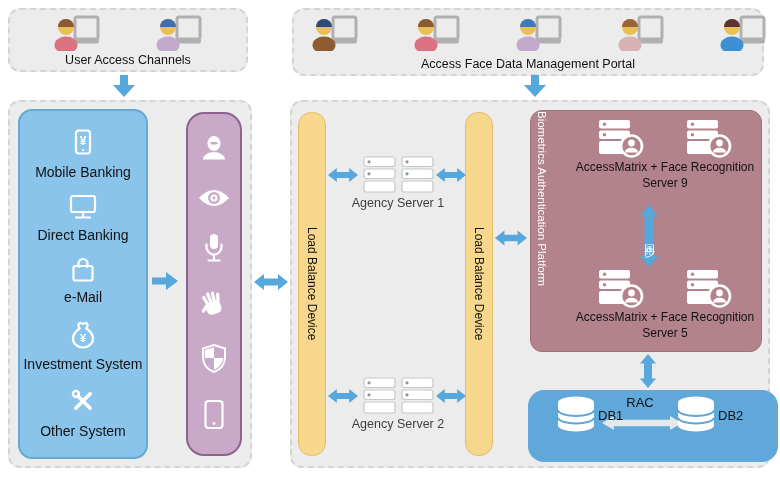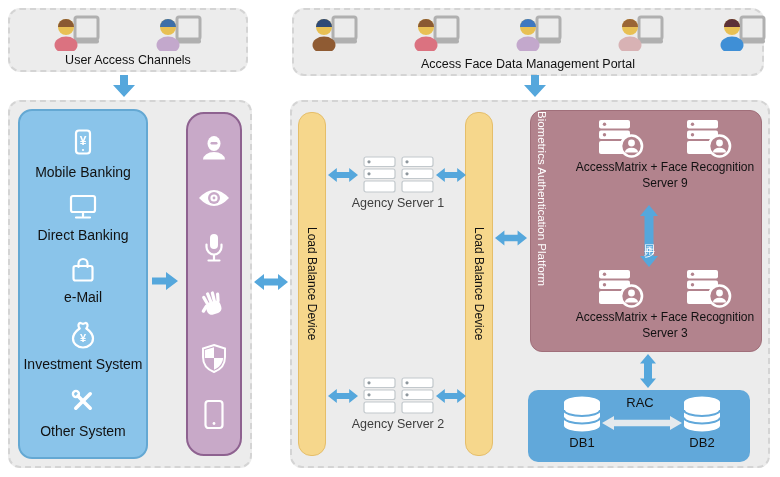--- a/index.html
+++ b/index.html
@@ -420,7 +420,7 @@
       </div>
       <div class="plat-label">
         <div>AccessMatrix + Face Recognition</div>
-        <div>Server 3</div>
+        <div>Server 5</div>
       </div>
     </div>
   </div>

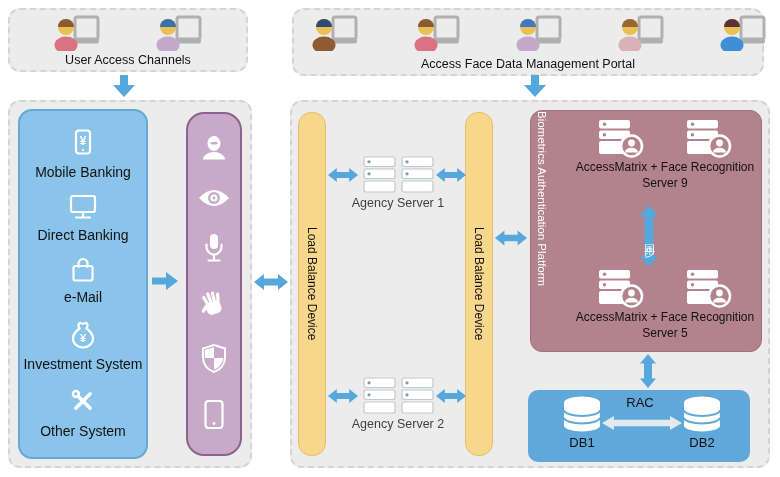--- a/index.html
+++ b/index.html
@@ -50,7 +50,7 @@
   #syncArrow{position:absolute;left:109px;top:94px;}
   #syncLabel{position:absolute;left:109px;top:105px;width:18px;height:42px;display:flex;align-items:center;justify-content:center;writing-mode:vertical-rl;color:#fff;font-size:11px;letter-spacing:1px;}
 
-  #dbBox{position:absolute;left:528px;top:390px;width:222px;height:72px;background:var(--c-db_fill,#61A8DA);border-radius:10px;}
+  #dbBox{position:absolute;left:528px;top:390px;width:250px;height:72px;background:var(--c-db_fill,#61A8DA);border-radius:16px;}
   .db-item{position:absolute;top:6px;width:56px;display:flex;flex-direction:column;align-items:center;}
   #db1{left:26px;} #db2{left:146px;}
   .db-label{font-size:13px;color:#111;margin-top:-1px;}

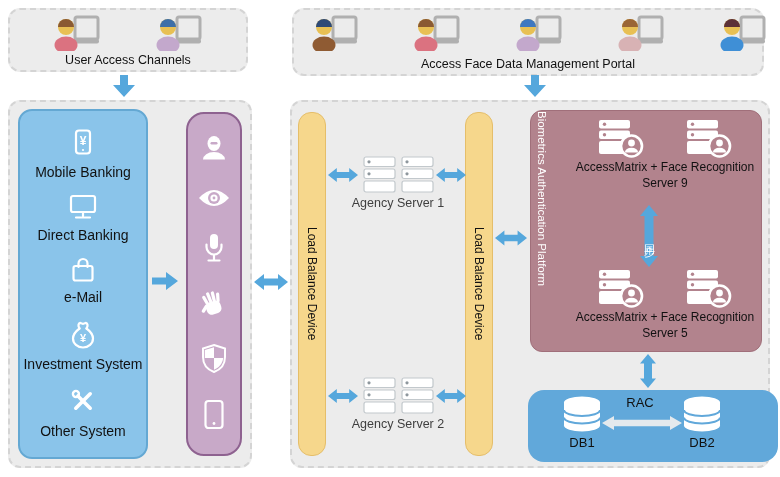--- a/index.html
+++ b/index.html
@@ -51,7 +51,7 @@
   #syncLabel{position:absolute;left:109px;top:105px;width:18px;height:42px;display:flex;align-items:center;justify-content:center;writing-mode:vertical-rl;color:#fff;font-size:11px;letter-spacing:1px;}
 
   #dbBox{position:absolute;left:528px;top:390px;width:250px;height:72px;background:var(--c-db_fill,#61A8DA);border-radius:16px;}
-  .db-item{position:absolute;top:6px;width:56px;display:flex;flex-direction:column;align-items:center;}
+  .db-item{position:absolute;top:6px;width:56px;display:flex;flex-direction:row;align-items:center;}
   #db1{left:26px;} #db2{left:146px;}
   .db-label{font-size:13px;color:#111;margin-top:-1px;}
   #racLabel{position:absolute;left:79px;top:5px;width:66px;text-align:center;font-size:13px;color:#111;}

